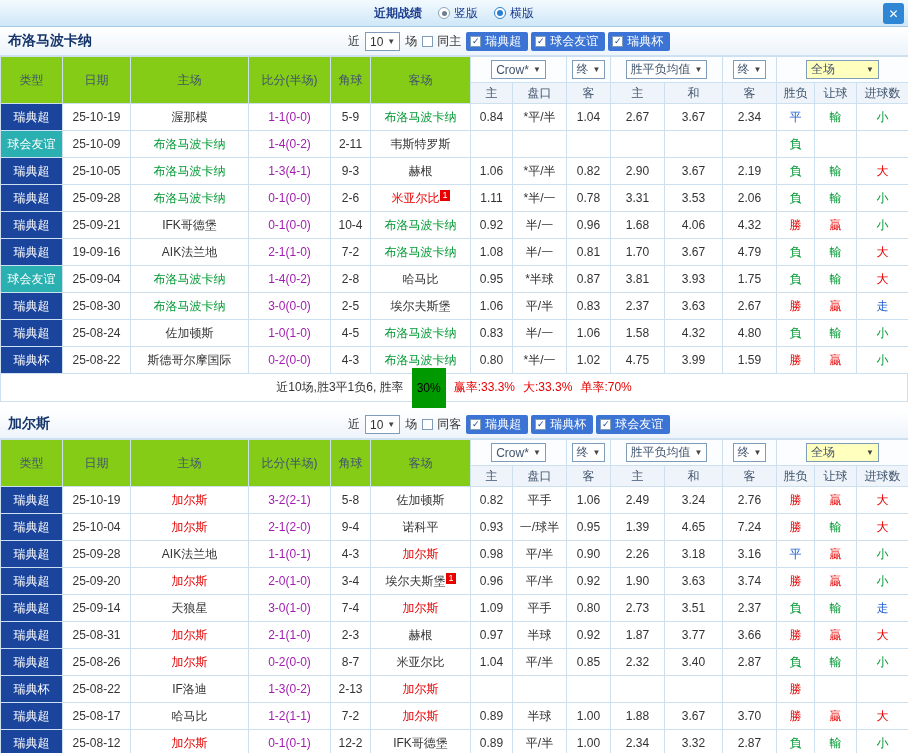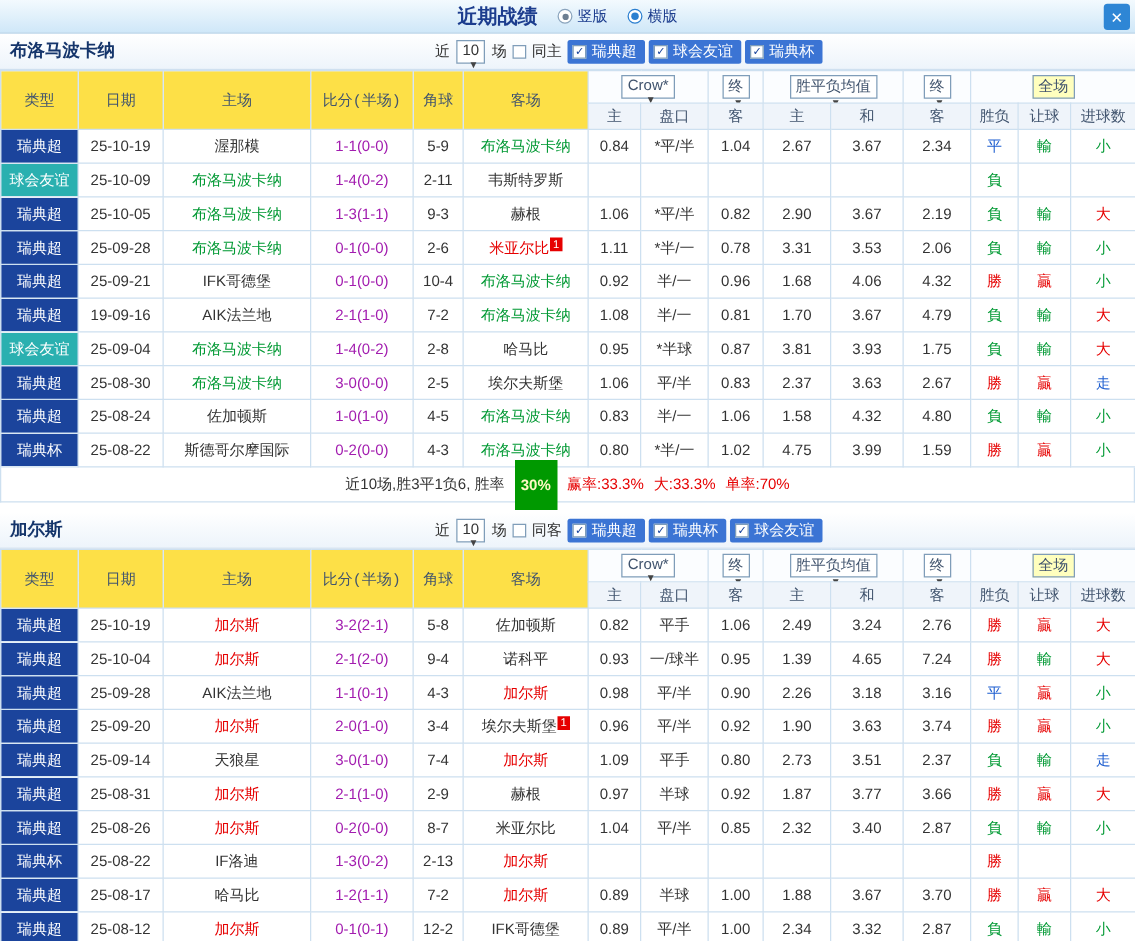--- a/index.html
+++ b/index.html
@@ -16,7 +16,7 @@
     border-bottom:1px solid #a6c9e4; position:relative;
     display:flex; align-items:center; justify-content:center; gap:16px;
   }
-  .topbar .title { font-size:16px; font-weight:bold; color:#1c3d8e; }
+  .topbar .title { font-size:12px; font-weight:bold; color:#1c3d8e; }
   .radio-opt { display:inline-flex; align-items:center; gap:4px; color:#1c3d8e; cursor:pointer; }
   .radio { width:12px; height:12px; border-radius:50%; border:1px solid #8aa4bd; background:#fff;
            display:inline-flex; align-items:center; justify-content:center; }

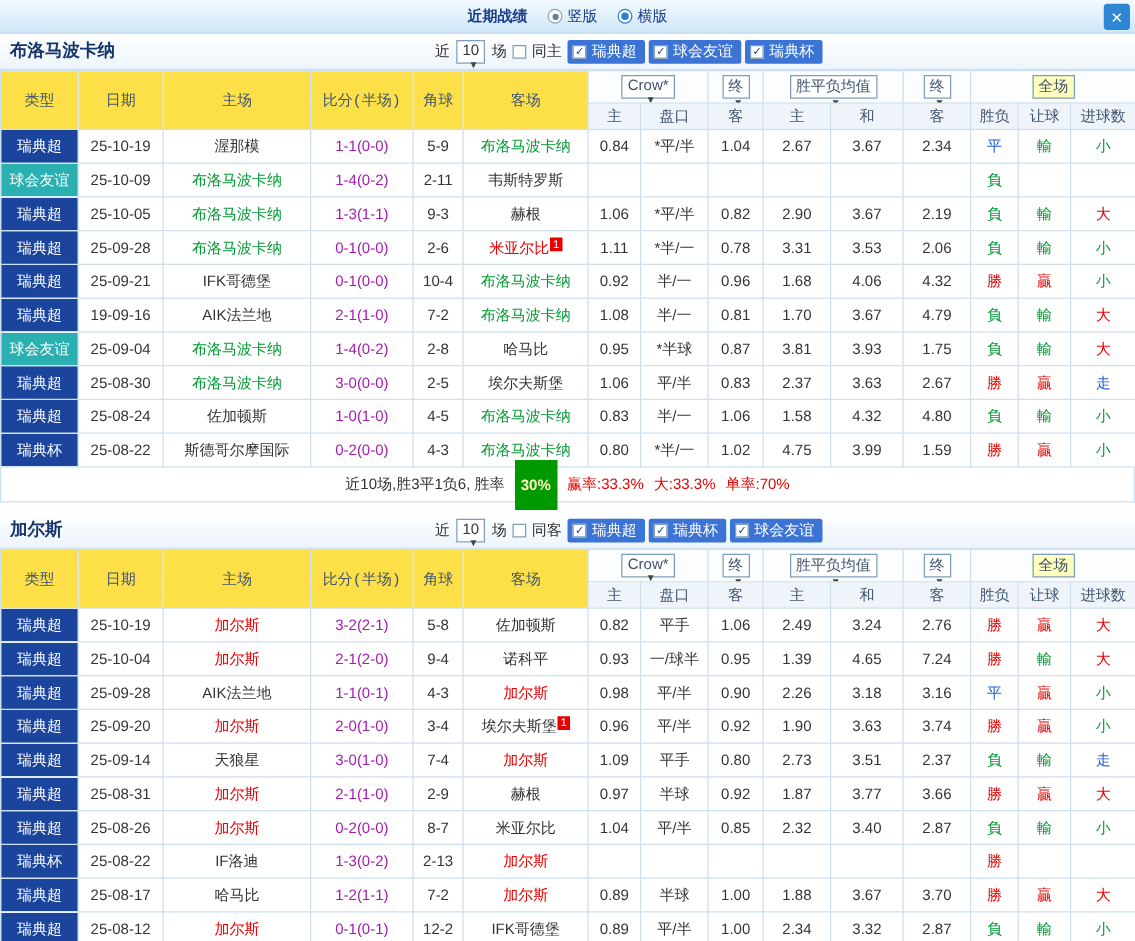--- a/index.html
+++ b/index.html
@@ -38,7 +38,7 @@
   .filters { position:absolute; left:348px; top:0; height:29px; display:flex; align-items:center; gap:5px; }
   .select {
     display:inline-flex; align-items:center; height:19px; padding:0 4px;
-    border:1px solid #7f9db9; background:#fff; cursor:pointer; white-space:nowrap;flex-direction:column;
+    border:1px solid #7f9db9; background:#fff; cursor:pointer; white-space:nowrap;
   }
   .select .caret { font-size:8px; margin-left:4px; color:#444; }
   .select.scope { background:#ffffbe;gap:27px; }

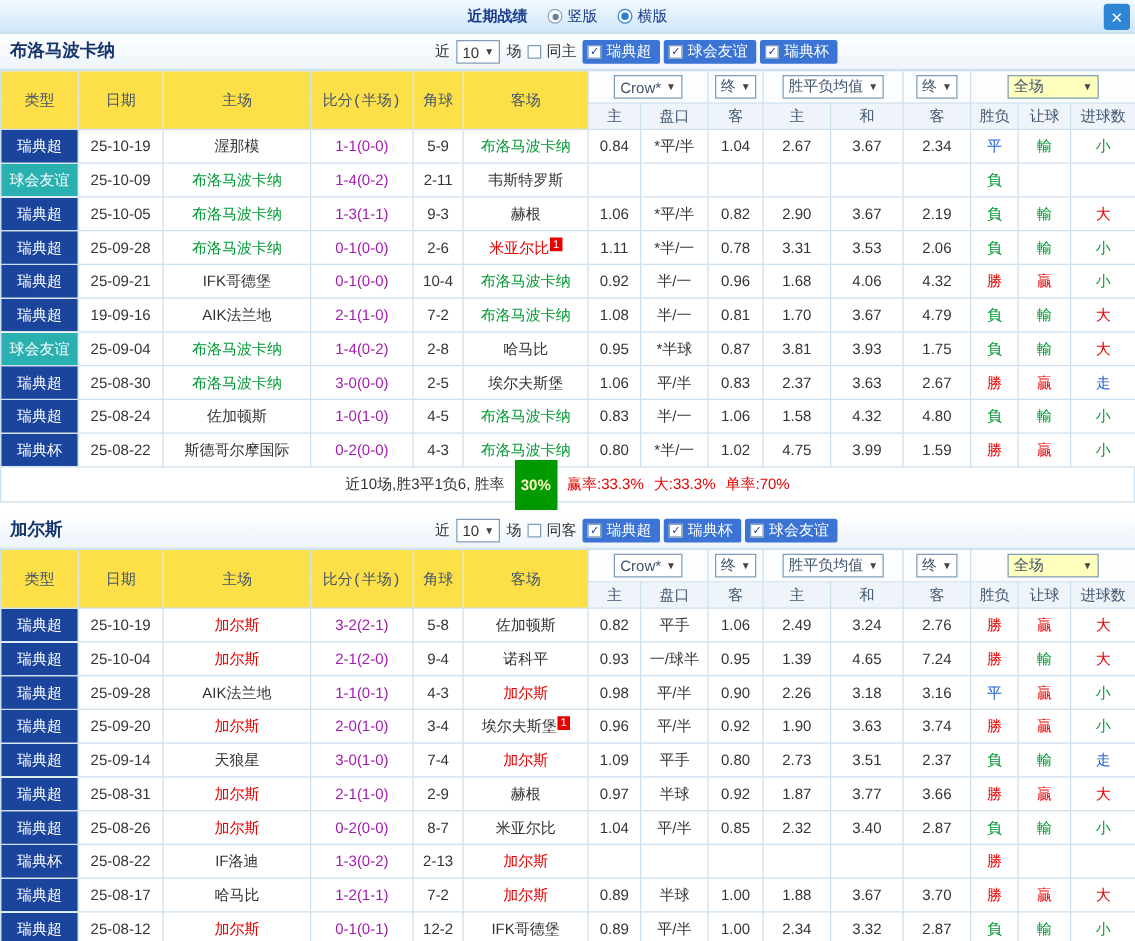--- a/index.html
+++ b/index.html
@@ -59,7 +59,7 @@
   th, td { border:1px solid #cde0f0; text-align:center; padding:0; overflow:hidden; white-space:nowrap; }
   thead th { color:#41546e; font-weight:normal; }
   .hdr-top th { height:26px; background:#fbfdff; }
-  .hdr-top th.rh { background:#fde047;font-family:Liberation Mono, monospace; }
+  .hdr-top th.rh { background:#84cc16; }
   .hdr-sub th { height:21px; background:#eff4fa; }
   tbody td { height:27px; color:#333; background:#fff; }
   .t-navy { background:#1b449c; color:#fff; }

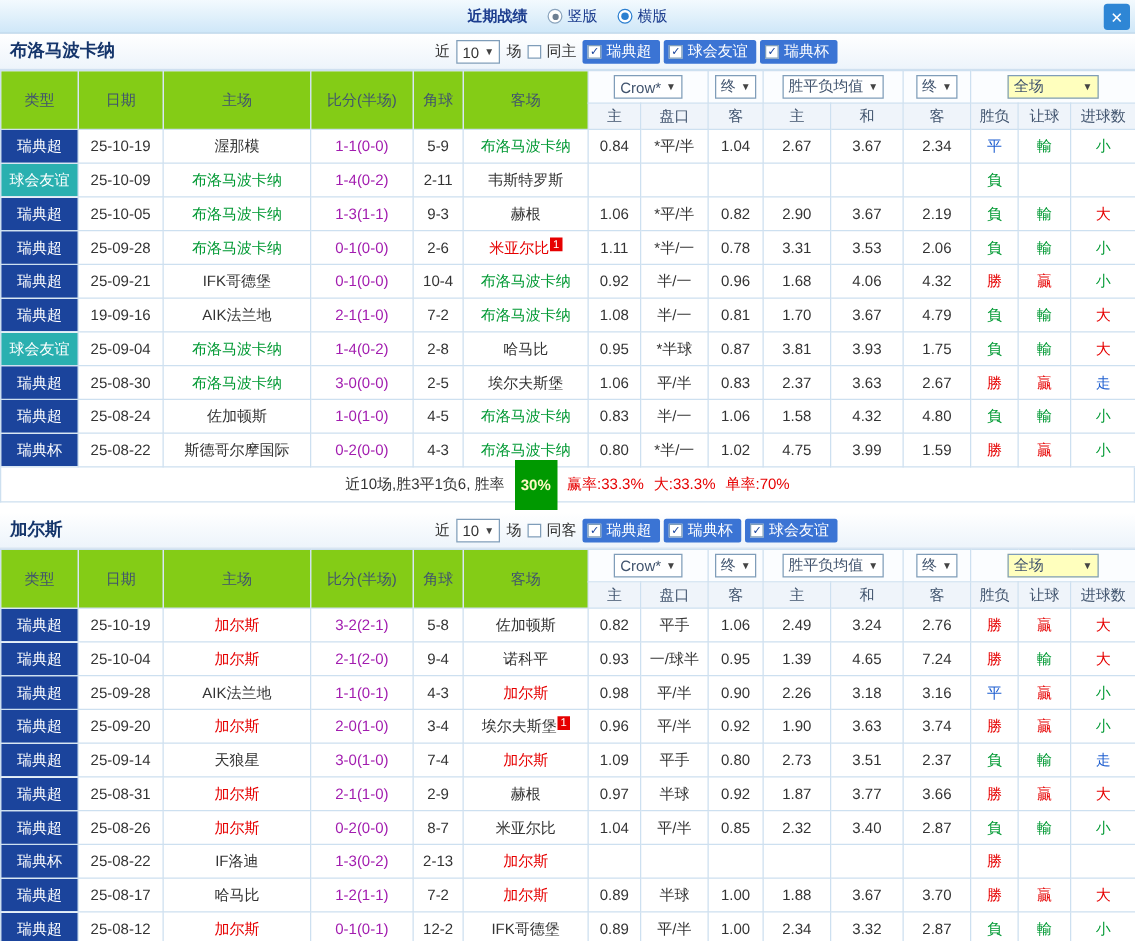--- a/index.html
+++ b/index.html
@@ -242,7 +242,7 @@
             <td class="t-navy">瑞典超</td>
             <td>25-10-05</td>
             <td><span class="c-green">布洛马波卡纳</span></td>
-            <td class="c-score">1-3(1-1)</td>
+            <td class="c-score">1-3(4-1)</td>
             <td>9-3</td>
             <td><span>赫根</span></td>
             <td>1.06</td>

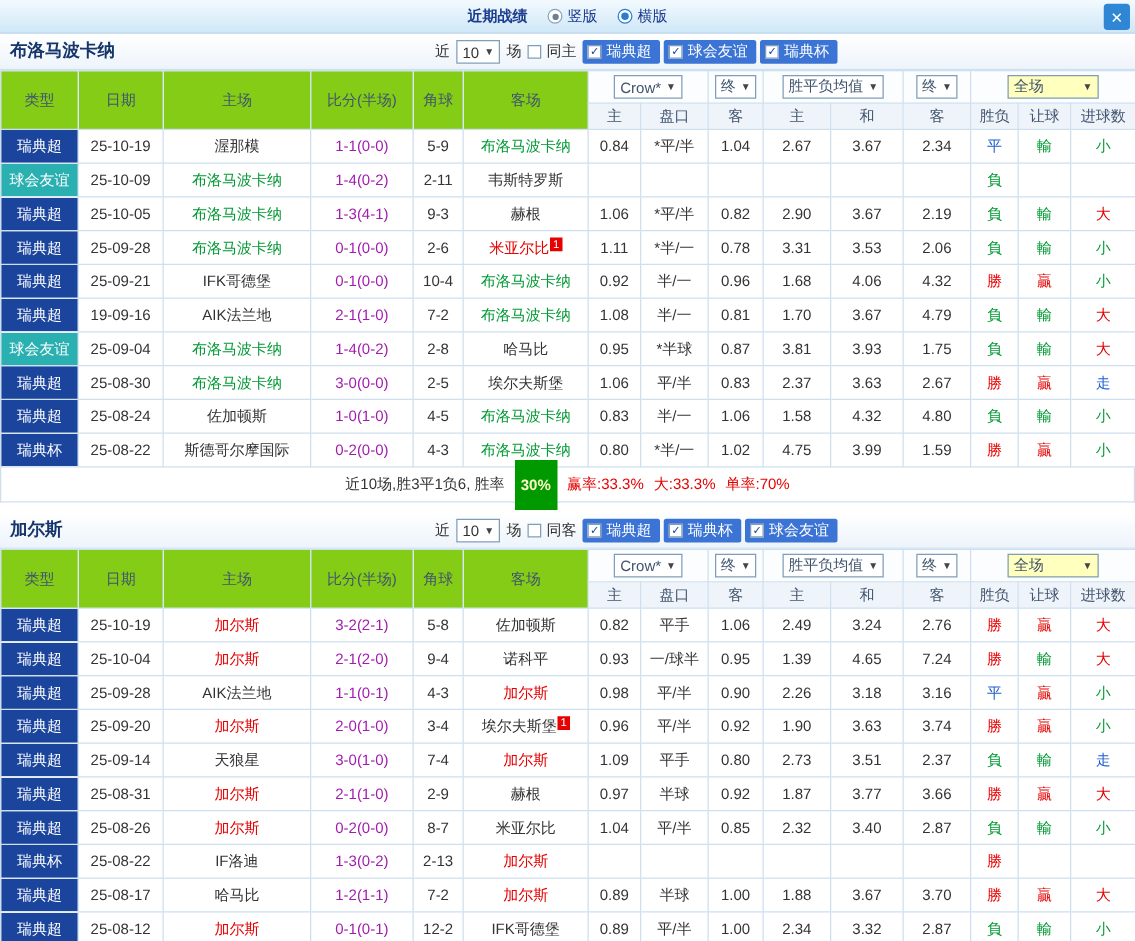--- a/index.html
+++ b/index.html
@@ -78,7 +78,7 @@
     height:28px; border:1px solid #cde0f0; border-top:none;
     display:flex; align-items:center; justify-content:center; gap:8px; font-size:12px;
   }
-  .rate-badge { background:#009900; color:#fef9c3; padding:13px 5px;font-weight:bold; }
+  .rate-badge { background:#009900; color:#000000; padding:13px 5px; }
   .s-red { color:#e60000; }
 
   .gap { height:8px; }

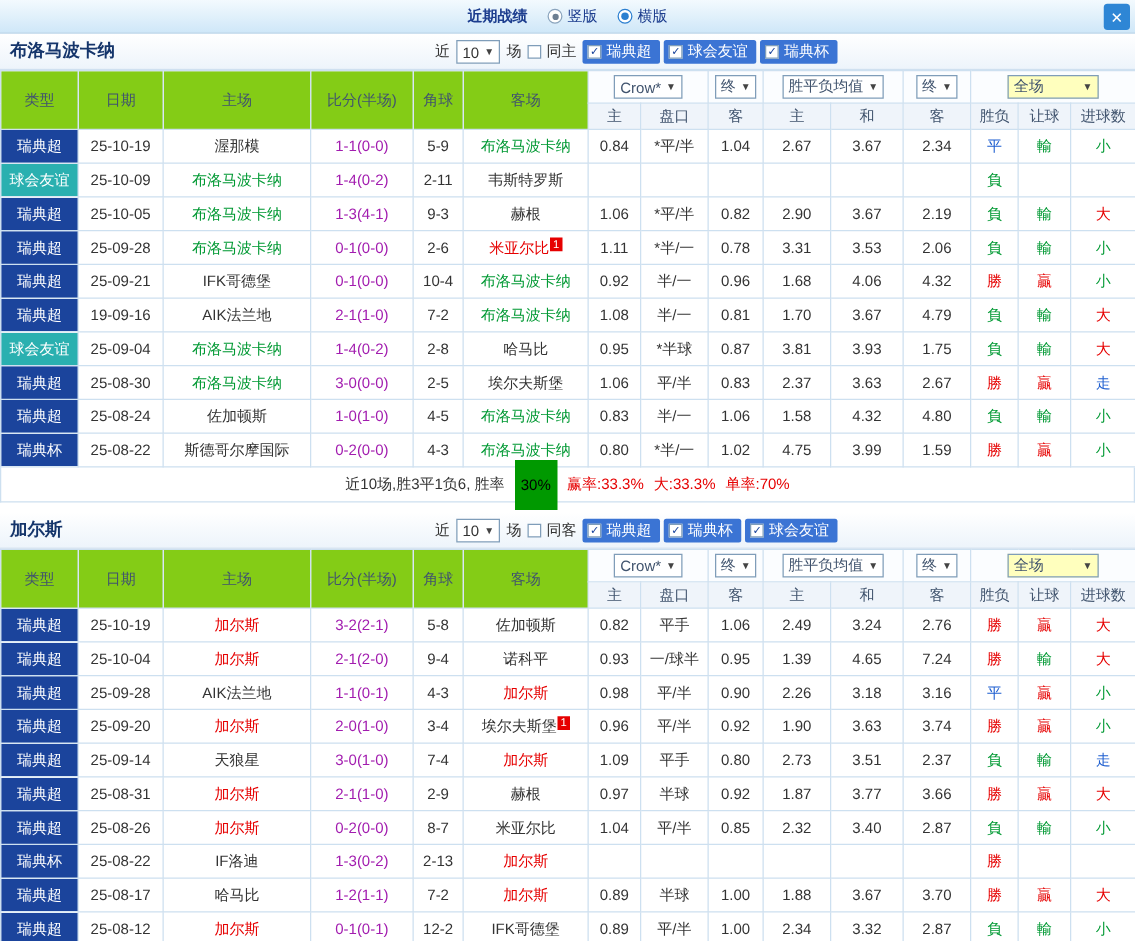--- a/index.html
+++ b/index.html
@@ -579,7 +579,7 @@
             <td>25-08-31</td>
             <td><span class="c-red">加尔斯</span></td>
             <td class="c-score">2-1(1-0)</td>
-            <td>2-9</td>
+            <td>2-3</td>
             <td><span>赫根</span></td>
             <td>0.97</td>
             <td>半球</td>

